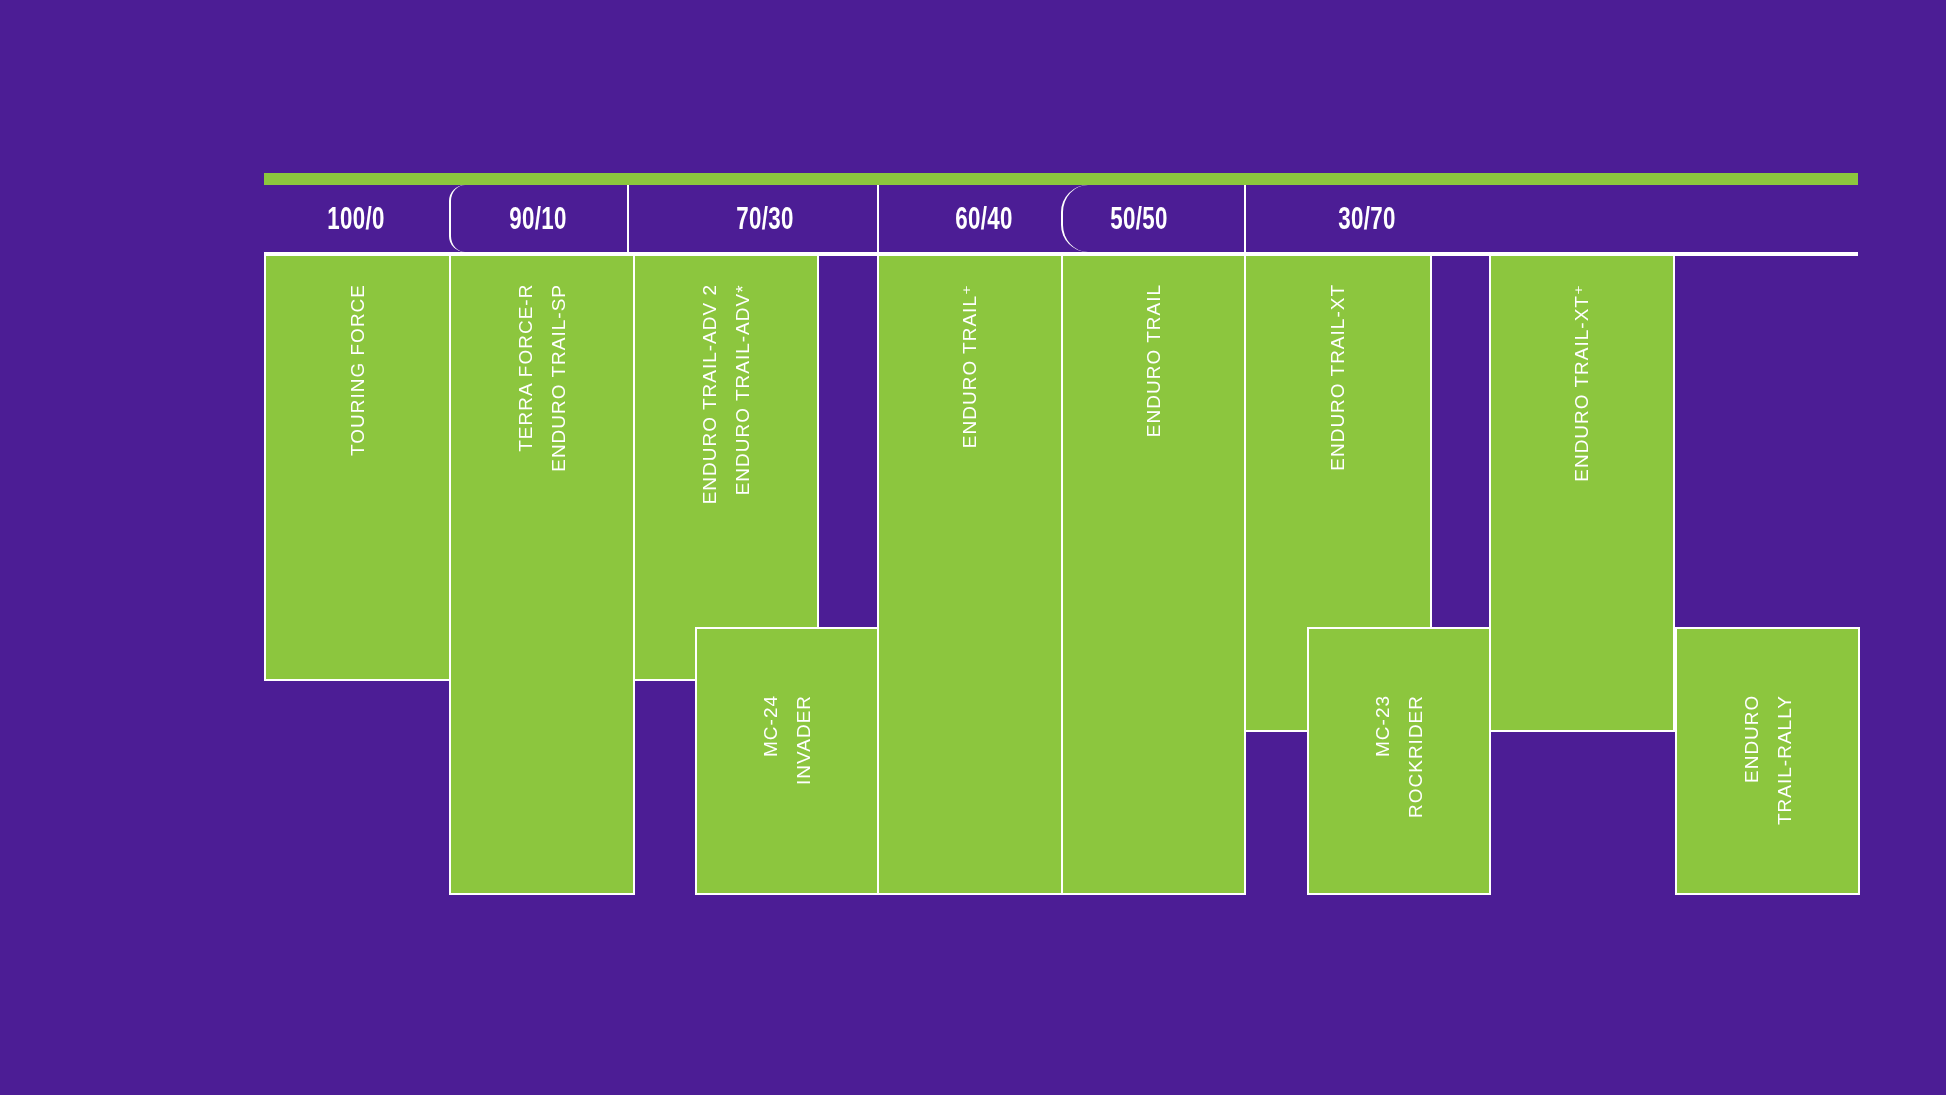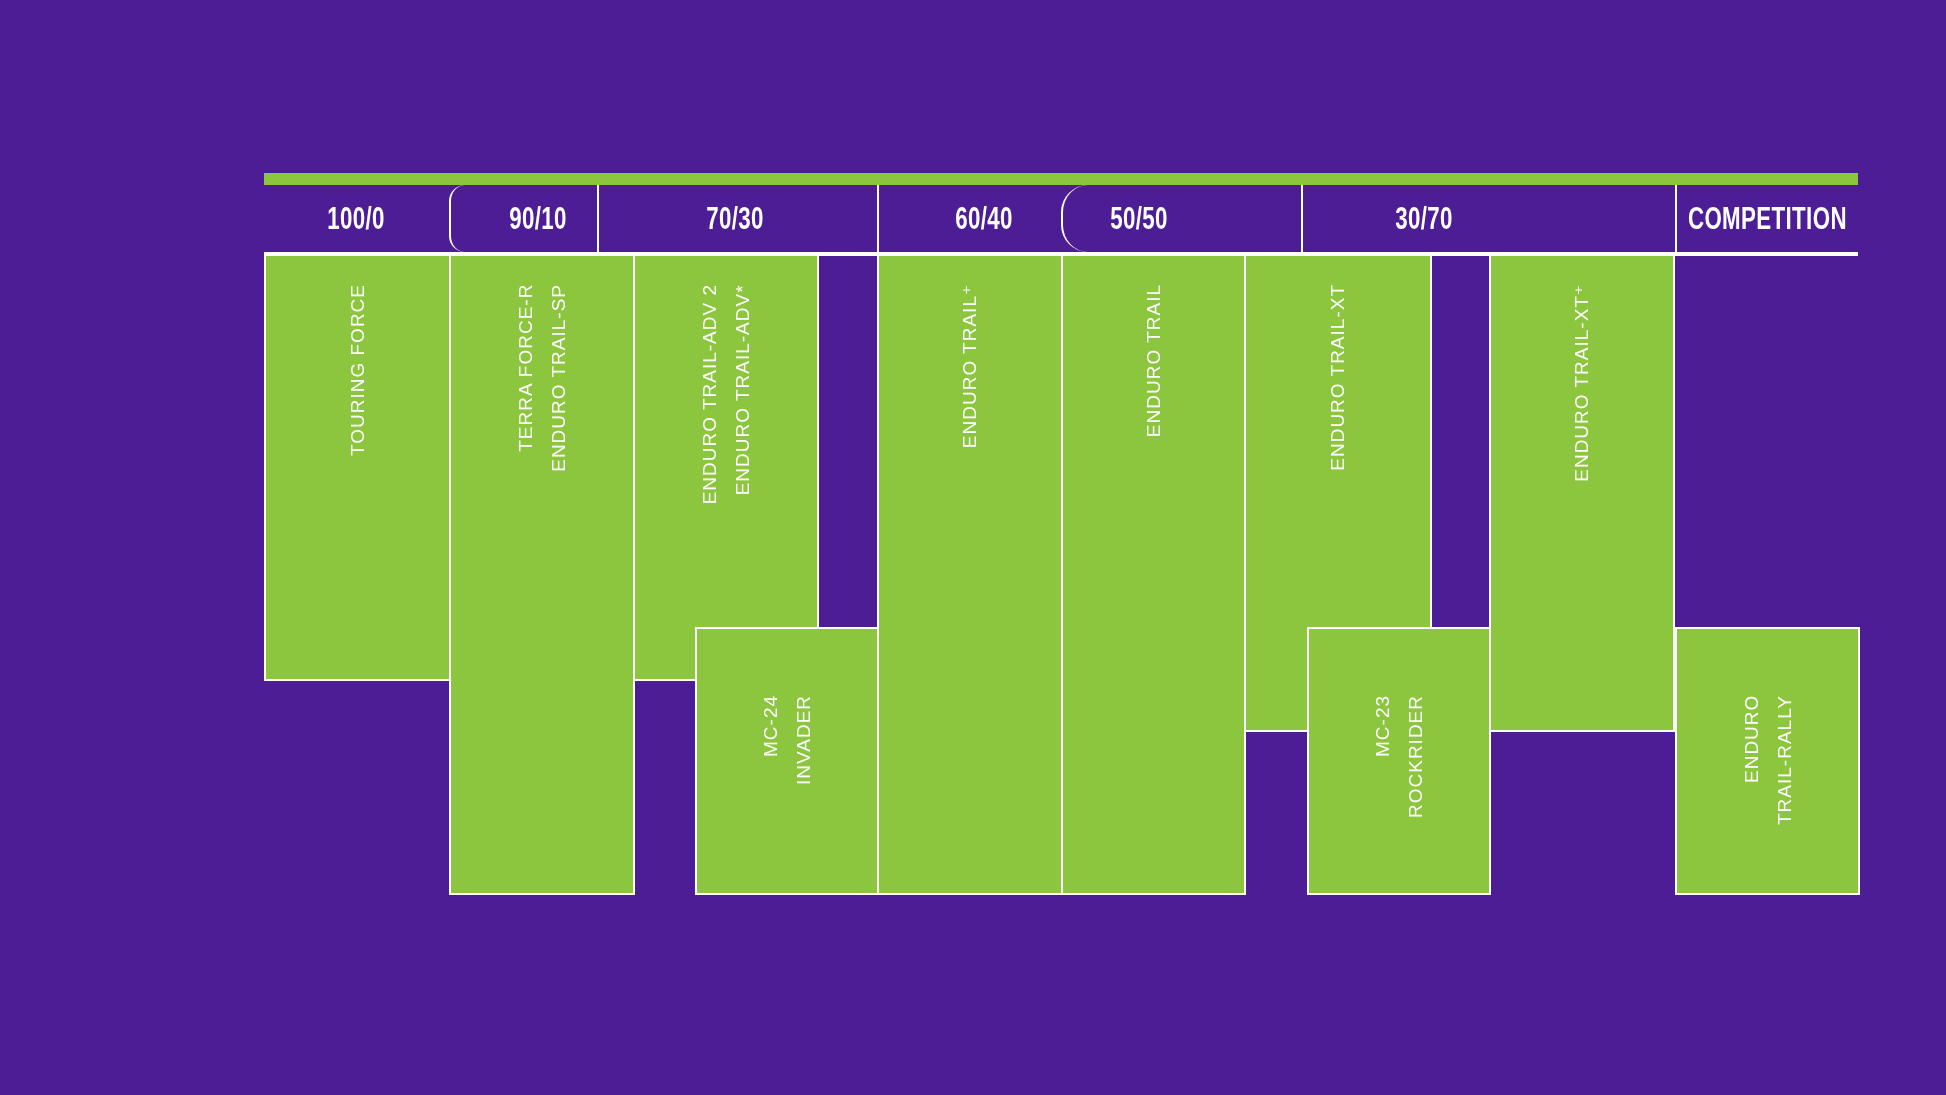--- a/index.html
+++ b/index.html
@@ -84,7 +84,7 @@
   <div class="header-cell sep" style="left:449px;width:176px;border-radius:16px;">
     <span class="hc-label">90/10</span>
   </div>
-  <div class="header-cell sep" style="left:597px;width:275px;">
+  <div class="header-cell sep" style="left:627px;width:275px;">
     <span class="hc-label">70/30</span>
   </div>
   <div class="header-cell sep" style="left:877px;width:212px;">

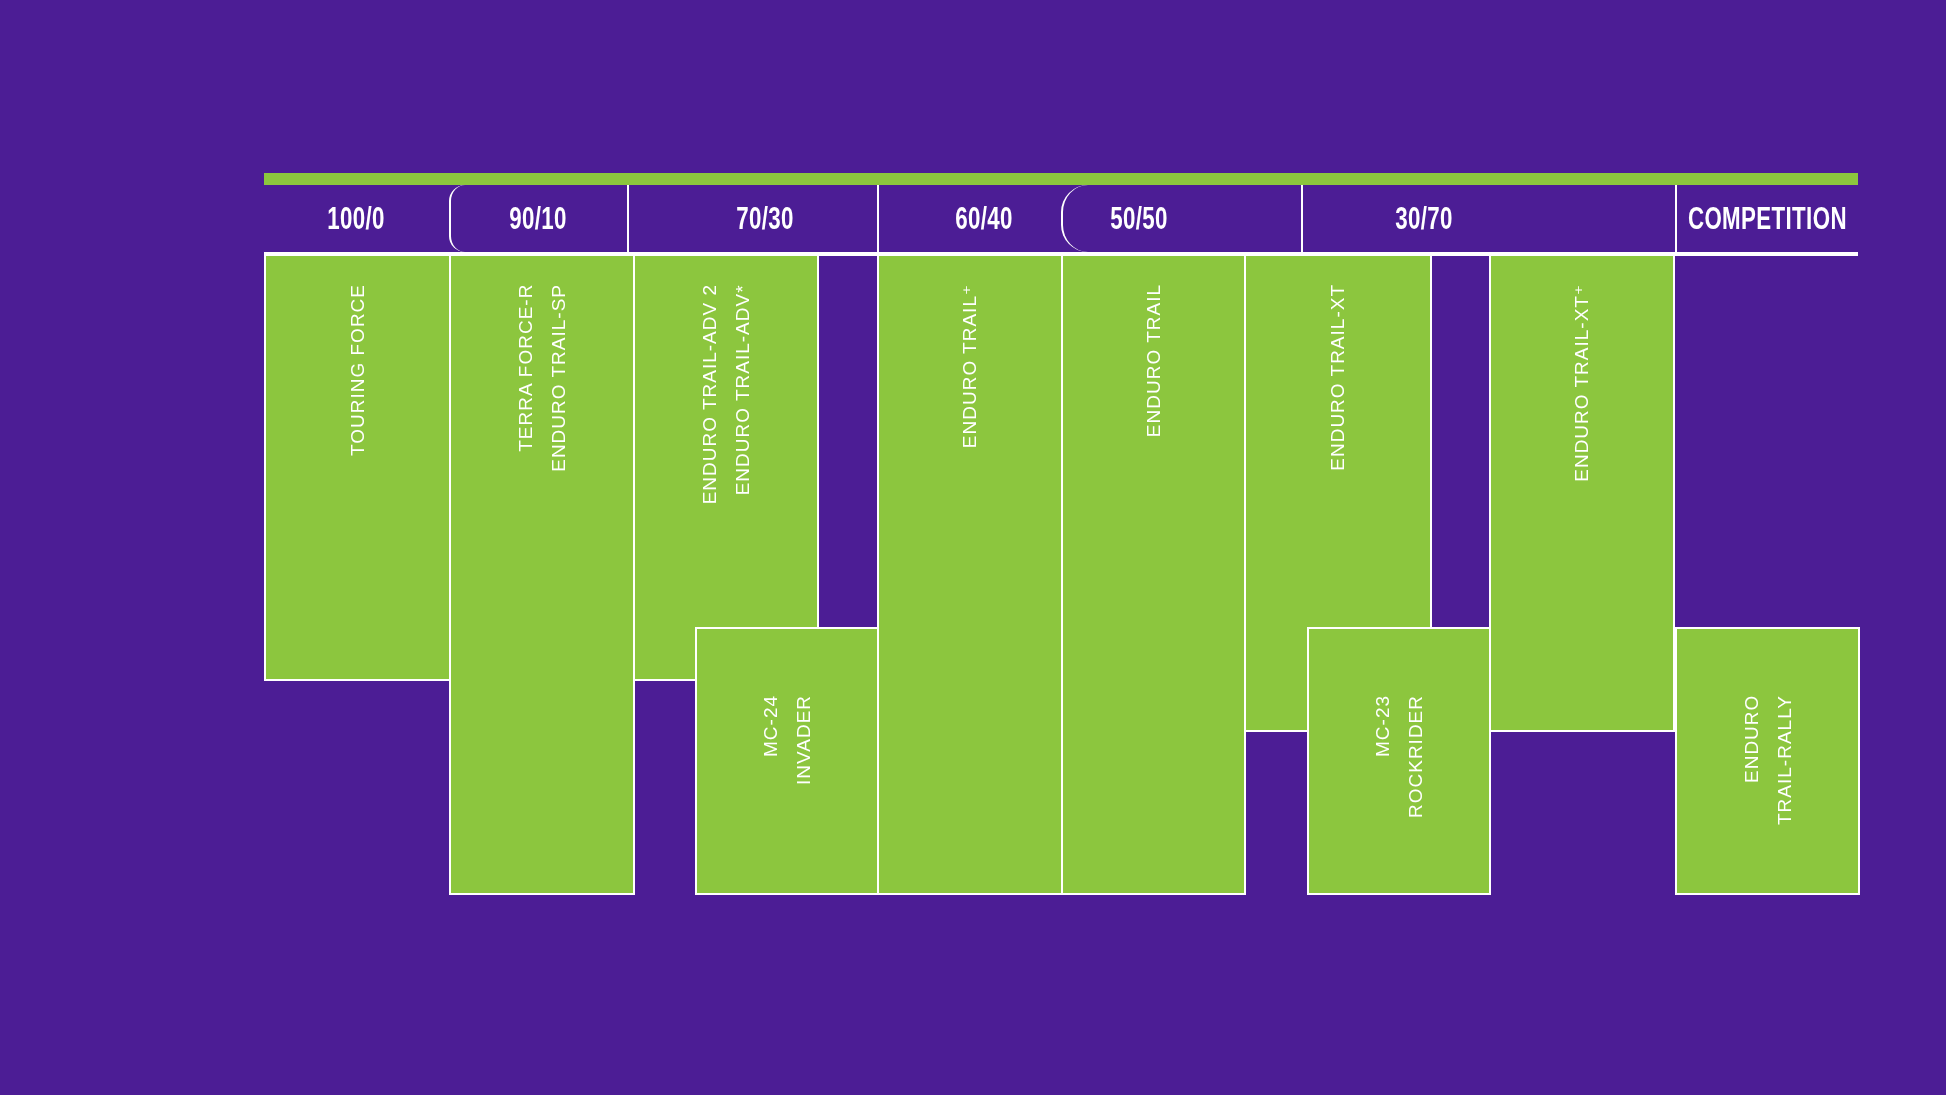--- a/index.html
+++ b/index.html
@@ -93,7 +93,7 @@
   <div class="header-cell sep" style="left:1061px;width:154px;border-radius:27px;">
     <span class="hc-label">50/50</span>
   </div>
-  <div class="header-cell sep" style="left:1301px;width:245px;">
+  <div class="header-cell sep" style="left:1244px;width:245px;">
     <span class="hc-label">30/70</span>
   </div>
   <div class="header-cell sep" style="left:1675px;width:183px;">

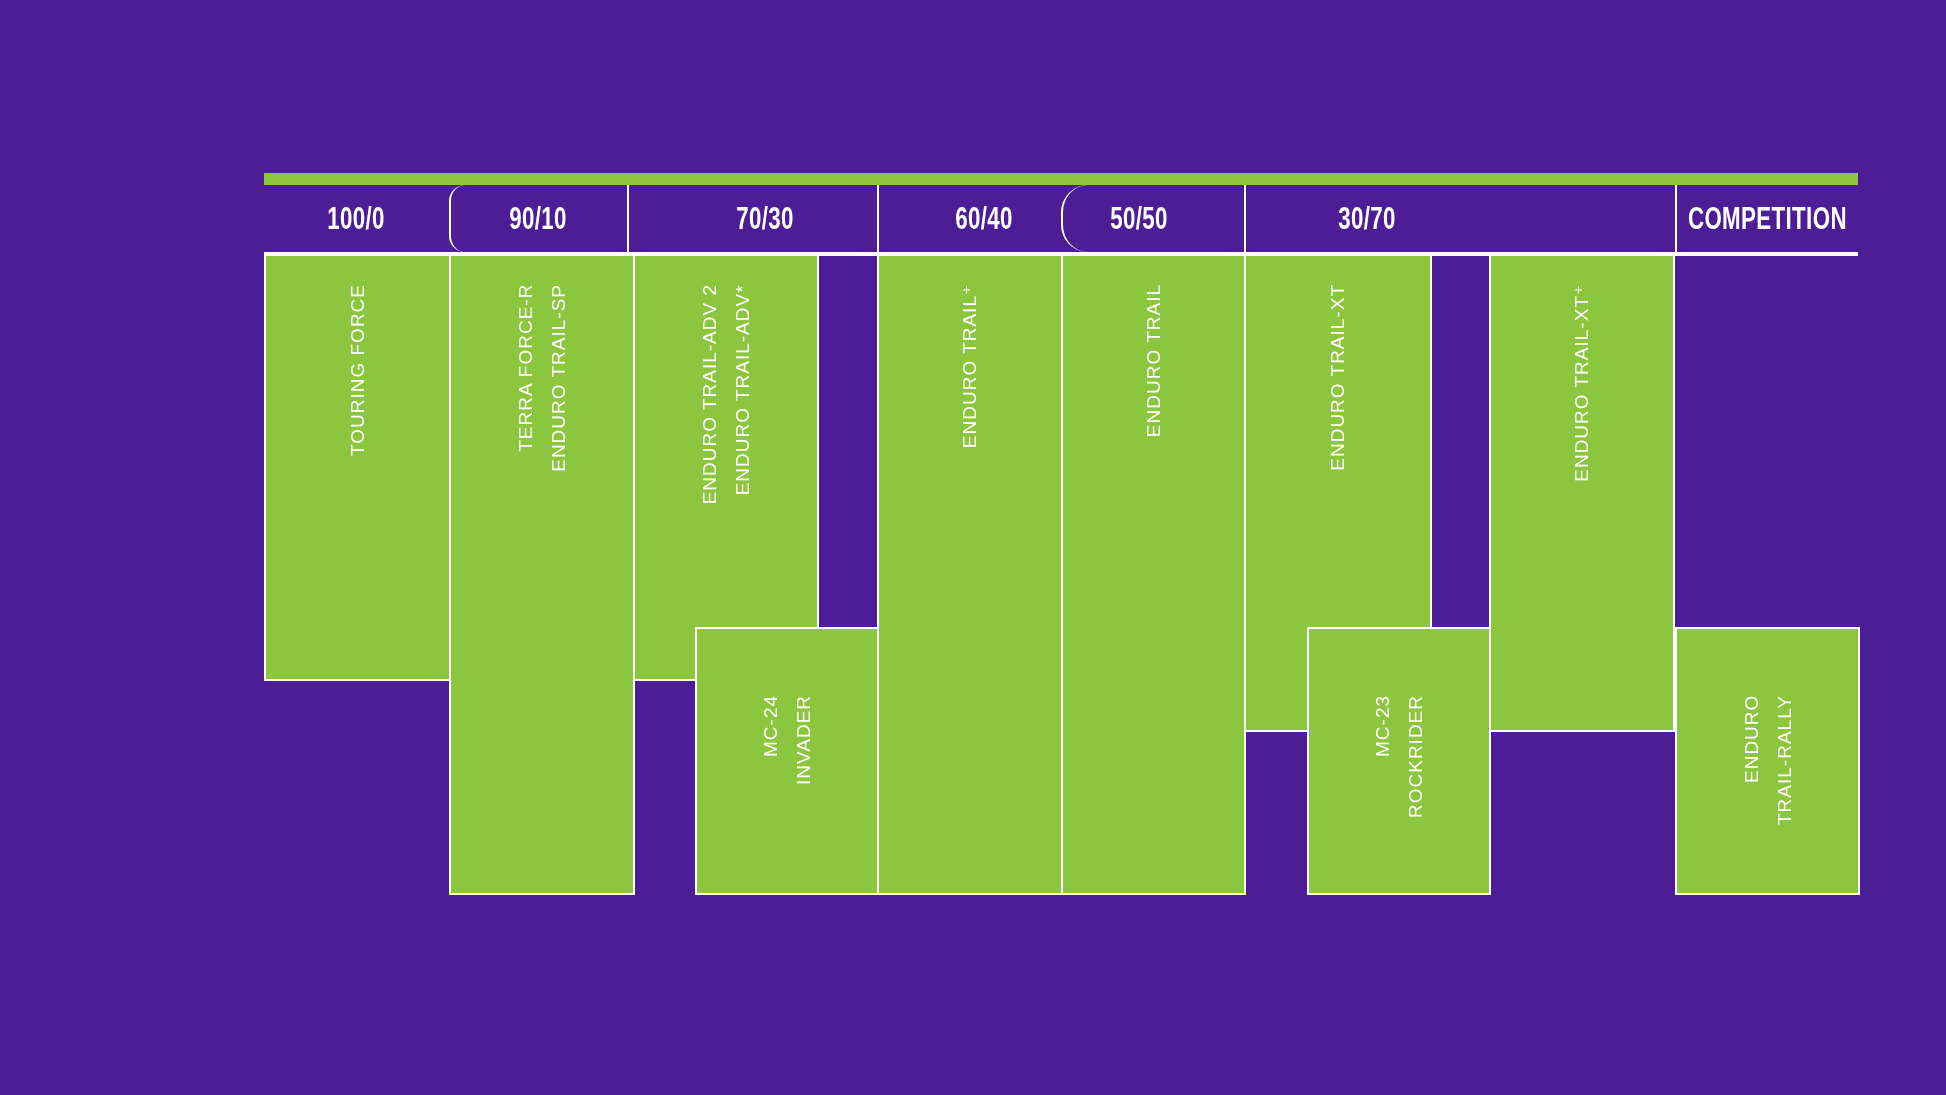--- a/index.html
+++ b/index.html
@@ -96,9 +96,6 @@
   <div class="header-cell sep" style="left:1244px;width:245px;">
     <span class="hc-label">30/70</span>
   </div>
-  <div class="header-cell sep" style="left:1675px;width:183px;">
-    <span class="hc-label">COMPETITION</span>
-  </div>
 
   <div class="header-underline"></div>
 

